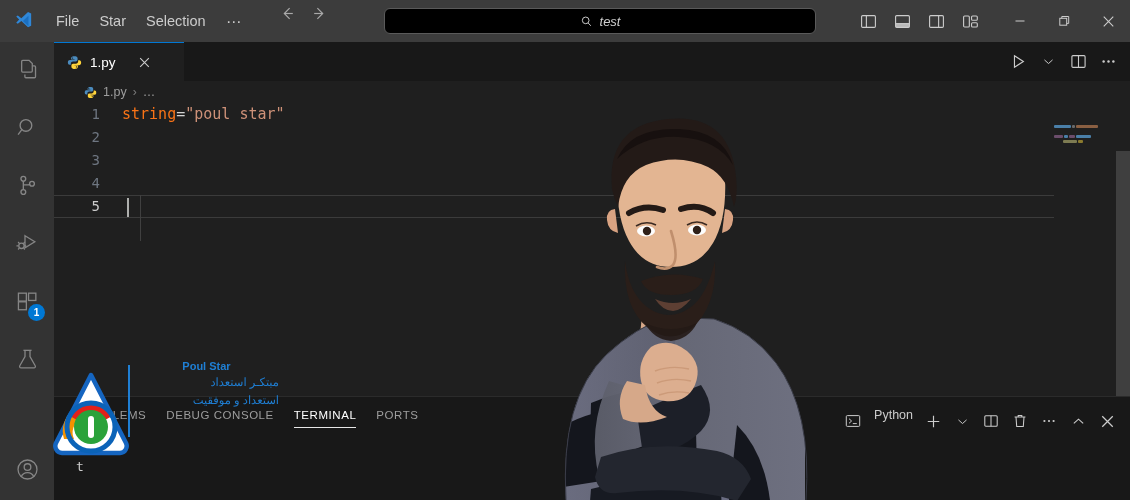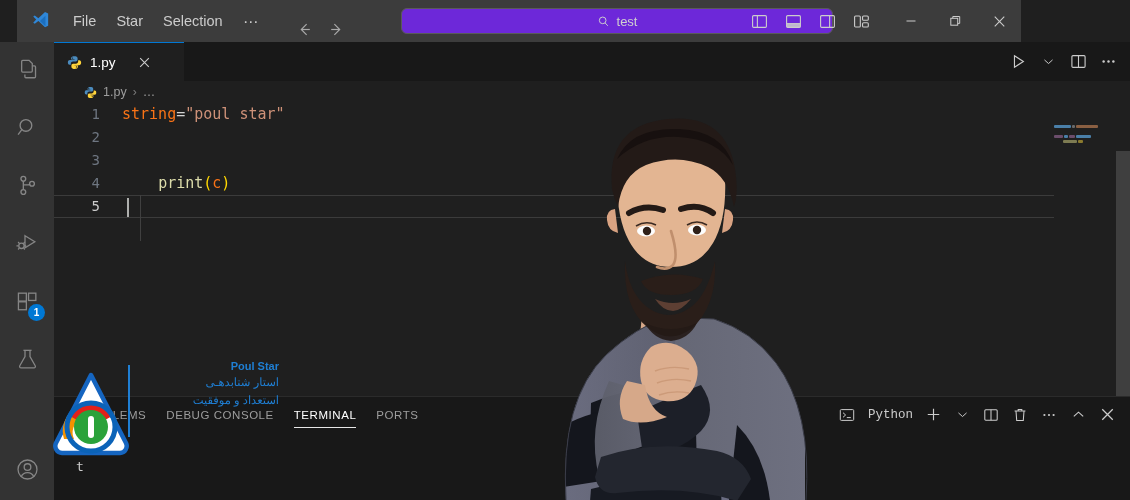--- a/index.html
+++ b/index.html
@@ -14,8 +14,8 @@
 
   
   .titlebar {
-    position:absolute; top:0; left:0; width:1004px; height:42px;
-    background:#3c3c3c; display:flex; align-items:flex-end;margin-left:17px;
+    position:absolute; top:0; left:0; width:1130px; height:42px;
+    background:#3c3c3c; display:flex; align-items:flex-start;
   }
   .vs-logo { width:46px; height:42px; display:flex; align-items:center; justify-content:center; }
   .menu { display:flex; align-items:center; height:42px; }

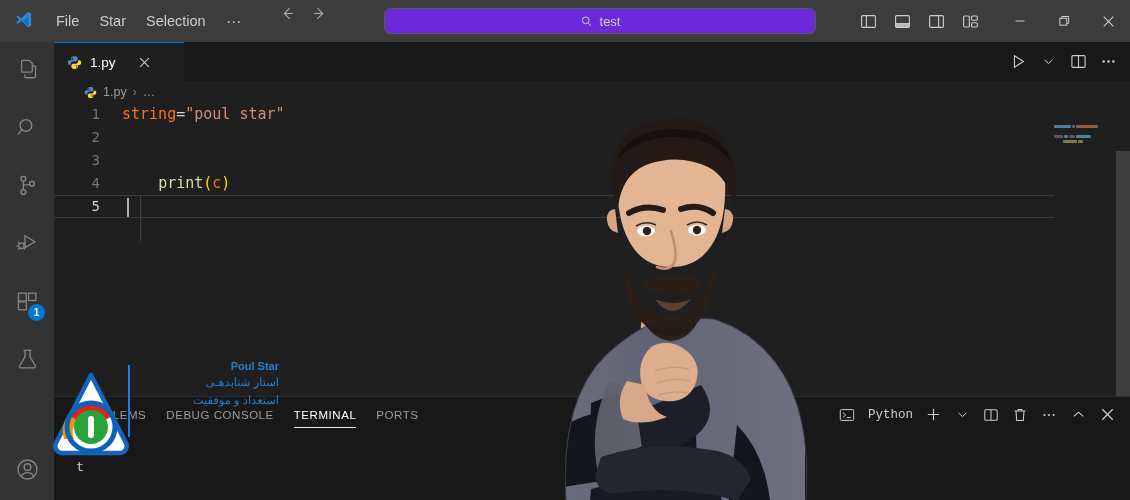--- a/index.html
+++ b/index.html
@@ -28,8 +28,8 @@
   .navbtn { width:26px; height:26px; display:flex; align-items:center; justify-content:center; color:#a9a9a9; }
   .cmdbar {
     position:absolute; left:384px; top:8px; width:432px; height:26px;
-    background:#6d28d9; border:1px solid #5a5a5a; border-radius:6px;
-    display:flex; align-items:center; justify-content:center; gap:7px;
+    background:#000000; border:1px solid #5a5a5a; border-radius:6px;
+    display:flex; align-items:center; justify-content:center; gap:7px;font-style:italic;
   }
   .cmdbar .cmdtext { font-size:13px; color:#cfcfcf; }
   .winctl { position:absolute; right:0; top:0; height:42px; display:flex; align-items:center; }

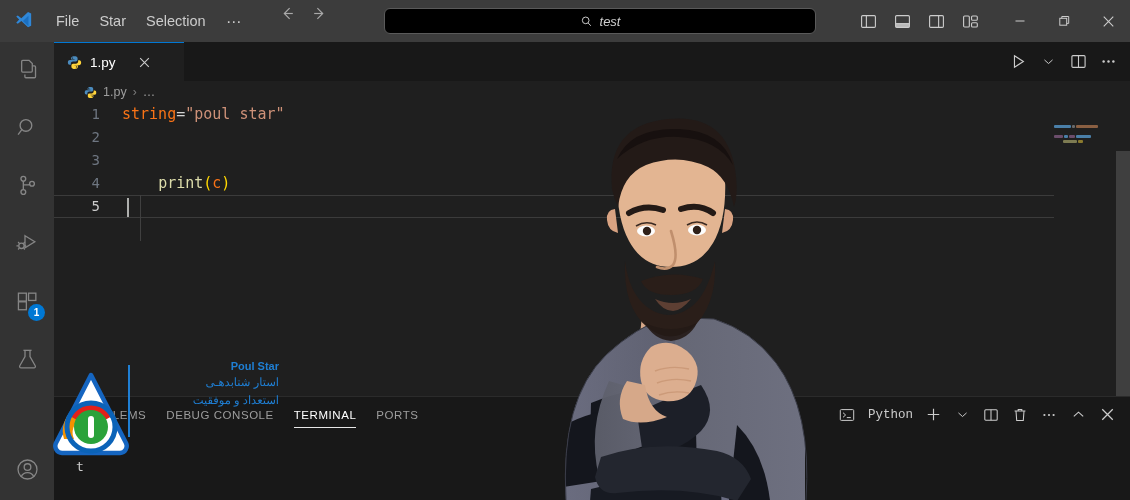--- a/index.html
+++ b/index.html
@@ -365,7 +365,6 @@
           </div>
           <div class="cl">
             <span class="lnum">4</span>
-            <span class="ctext"><span class="tok-op">    </span><span class="tok-fn">print</span><span class="tok-paren">(</span><span class="tok-var">c</span><span class="tok-paren">)</span></span>
           </div>
           <div class="cl active">
             <span class="lnum">5</span>

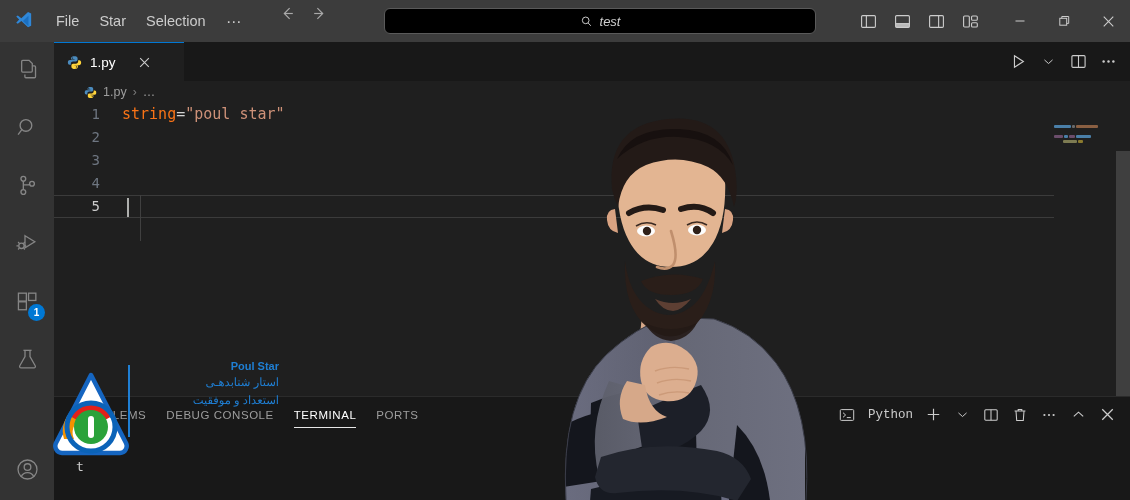--- a/index.html
+++ b/index.html
@@ -127,7 +127,7 @@
   .watermark { position:absolute; left:52px; top:363px; width:225px; height:100px; pointer-events:none; }
   .wm-text { position:absolute; left:82px; top:-2px; width:145px; text-align:right; direction:rtl; }
   .wm-fa-main { font-size:21px; color:#1f7fd4; font-weight:700; letter-spacing:1px; line-height:22px; }
-  .wm-en { font-size:11px; color:#1f7fd4; font-weight:700; direction:ltr; margin-top:-1px; }
+  .wm-en { font-size:11px; color:#1f7fd4; font-weight:700; text-align:center; direction:ltr; margin-top:-1px; }
   .wm-fa-sub { font-size:11.5px; color:#1f7fd4; line-height:15px; margin-top:3px; }
   .wm-bar { position:absolute; left:76px; top:2px; width:2px; height:72px; background:#1f7fd4; }
 

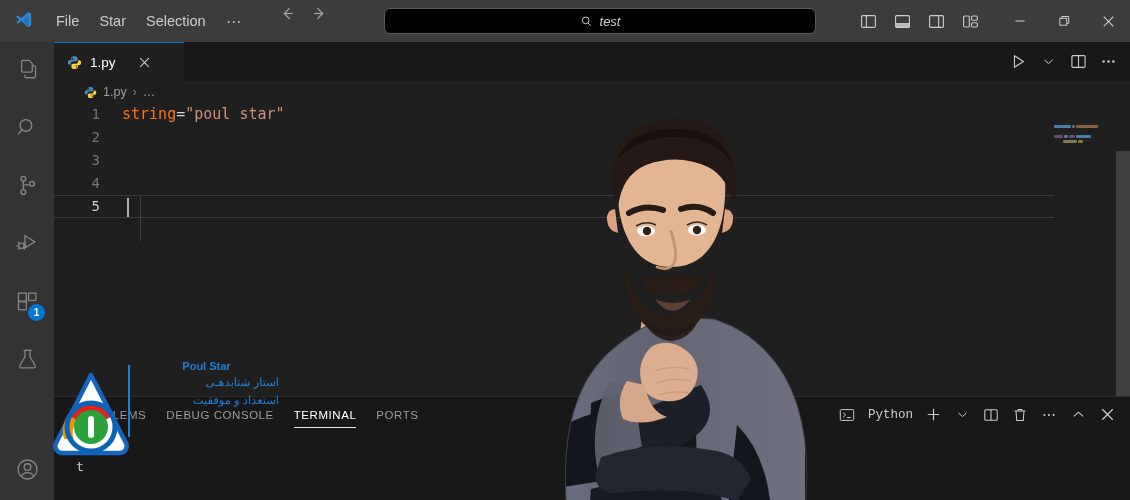--- a/index.html
+++ b/index.html
@@ -475,7 +475,7 @@
     <div class="wm-bar"></div>
     <div class="wm-text">
       <div class="wm-en">Poul Star</div>
-      <div class="wm-fa-sub">استار شتابدهـی</div>
+      <div class="wm-fa-sub">مبتکـر استعداد</div>
       <div class="wm-fa-sub">استعداد و موفقیت</div>
     </div>
   </div>

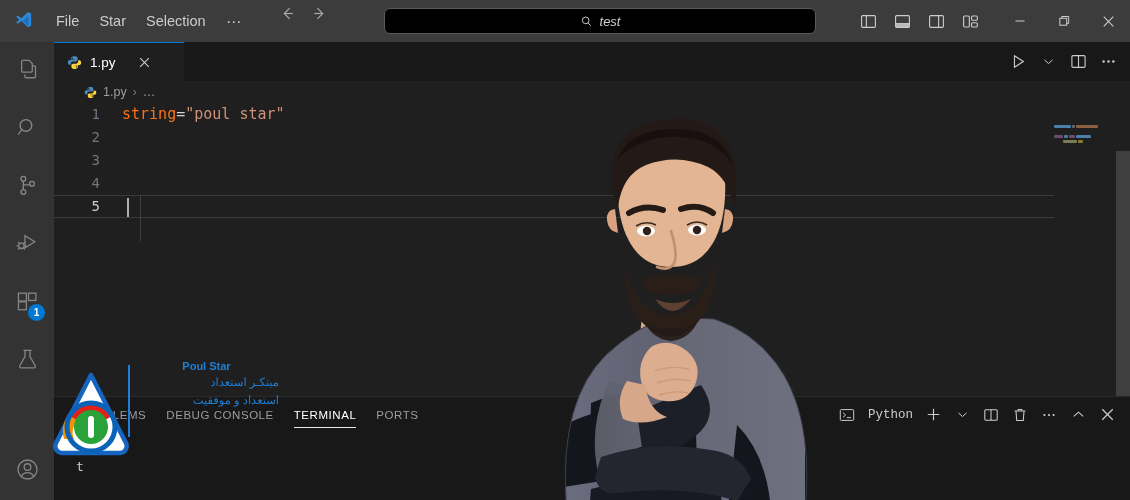--- a/index.html
+++ b/index.html
@@ -115,7 +115,7 @@
   .ptab.active:after {
     content:""; position:absolute; left:10px; right:10px; bottom:4px; height:1px; background:#e7e7e7;
   }
-  .panel-actions { position:absolute; right:10px; top:0; height:35px; display:flex; align-items:center; gap:3px;font-family:Liberation Mono, monospace; }
+  .panel-actions { position:absolute; right:10px; top:11px; height:35px; display:flex; align-items:flex-start; gap:3px; }
   .pact { height:26px; min-width:26px; display:flex; align-items:center; justify-content:center; color:#cccccc; padding:0 3px; }
   .term-name { font-size:12.5px; color:#cccccc; margin-left:5px; margin-right:4px; }
   .terminal {

